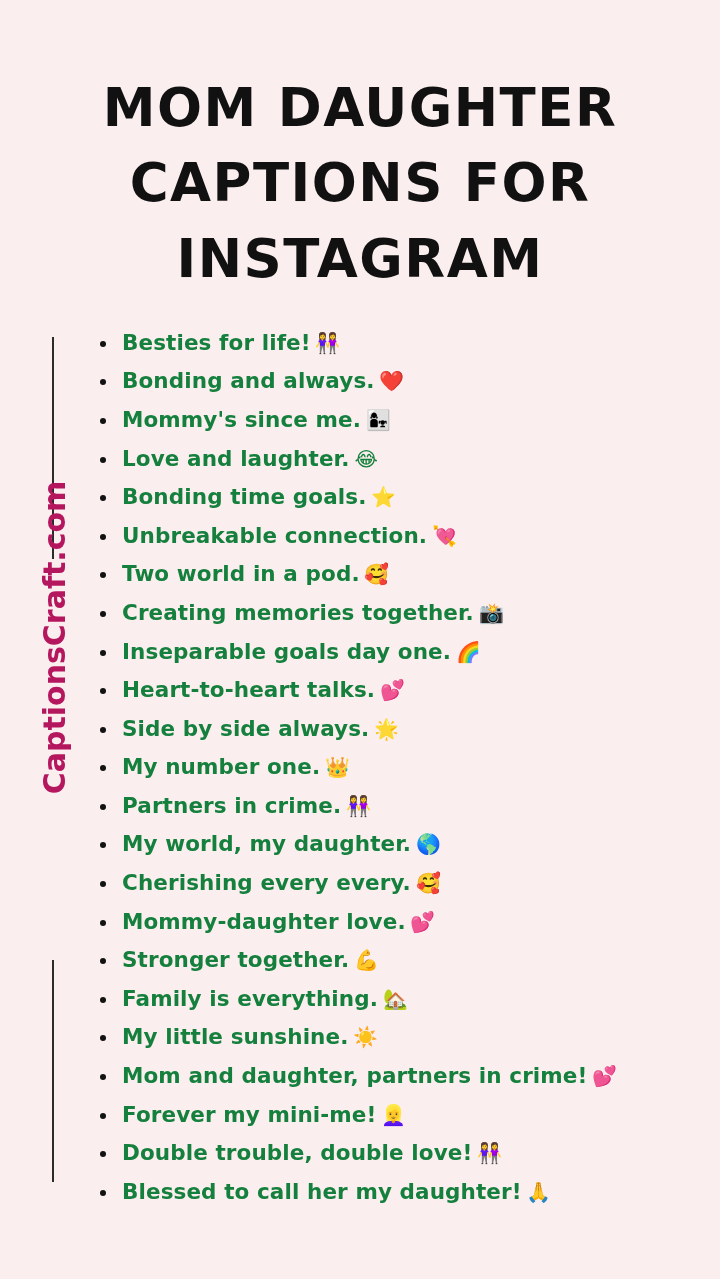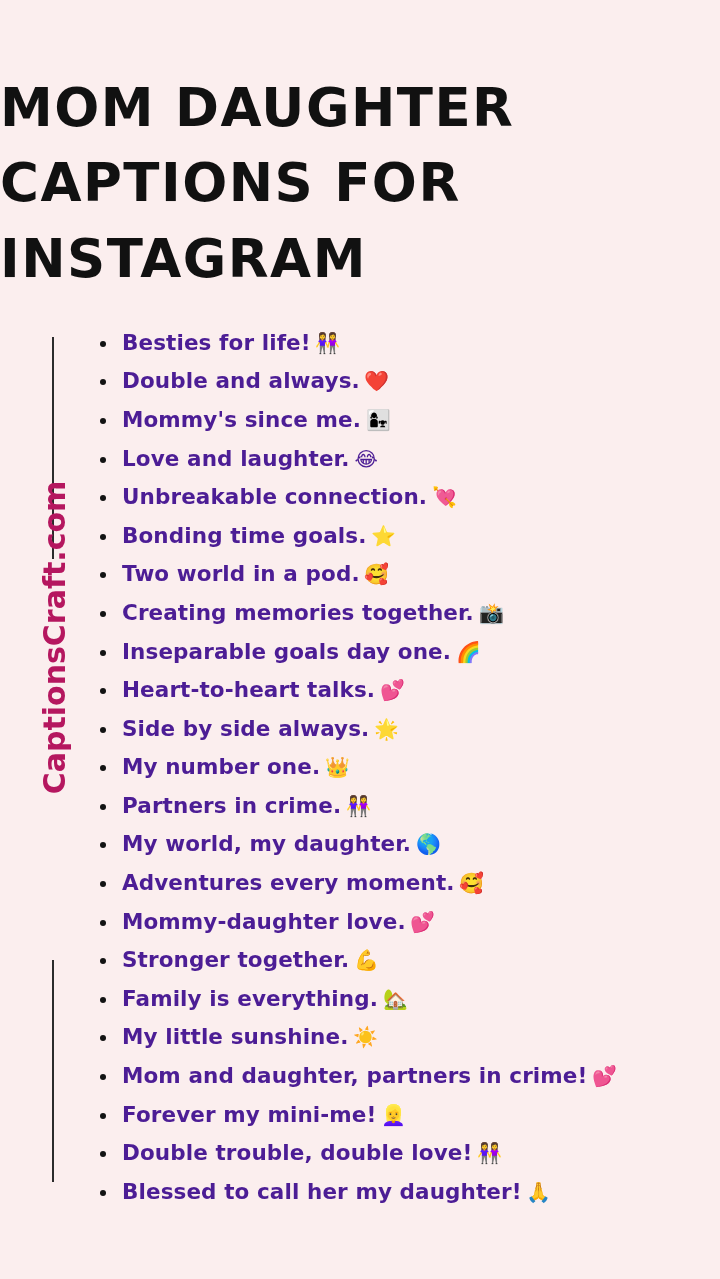--- a/index.html
+++ b/index.html
@@ -20,7 +20,7 @@
   }
   .title-block {
     padding-top: 70px;
-    text-align: left;
+    text-align: center;
   }
   .title-line {
     font-family: "DejaVu Sans", sans-serif;

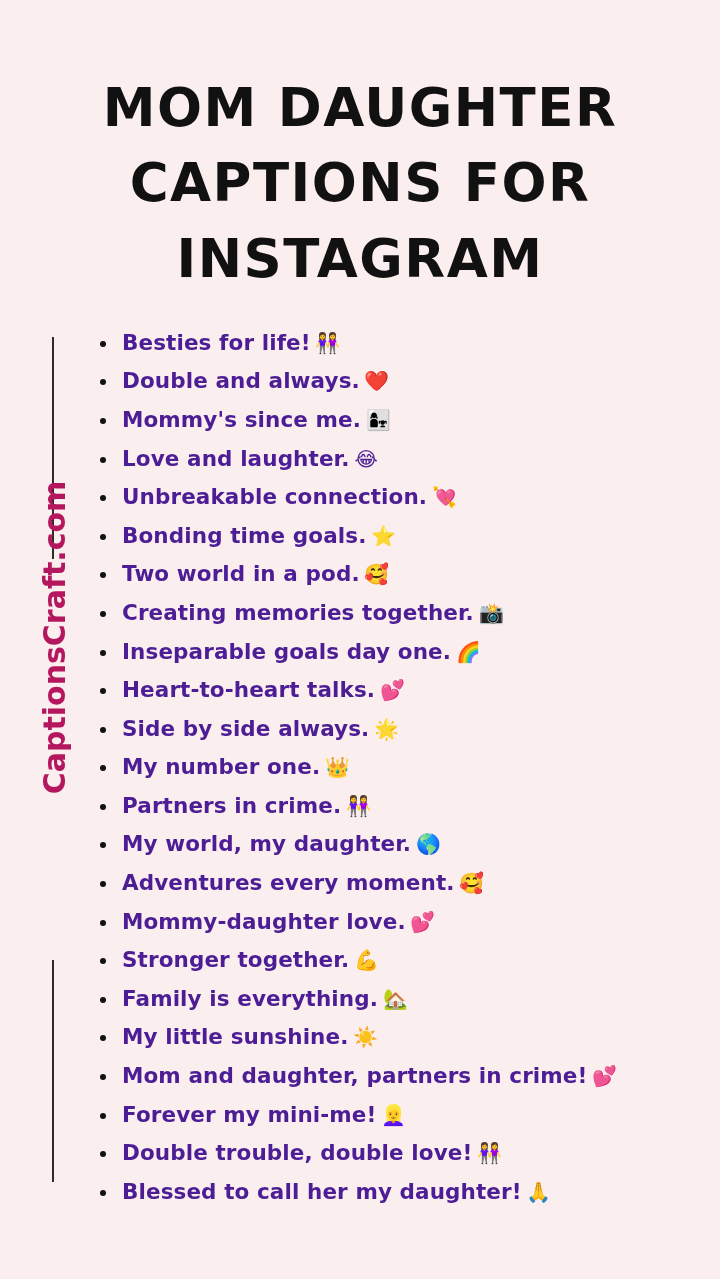--- a/index.html
+++ b/index.html
@@ -69,7 +69,7 @@
     font-weight: 700;
     font-size: 21.5px;
     line-height: 38.6px;
-    color: #4c1d95;
+    color: #15803d;
     letter-spacing: 0.1px;
     white-space: nowrap;
   }

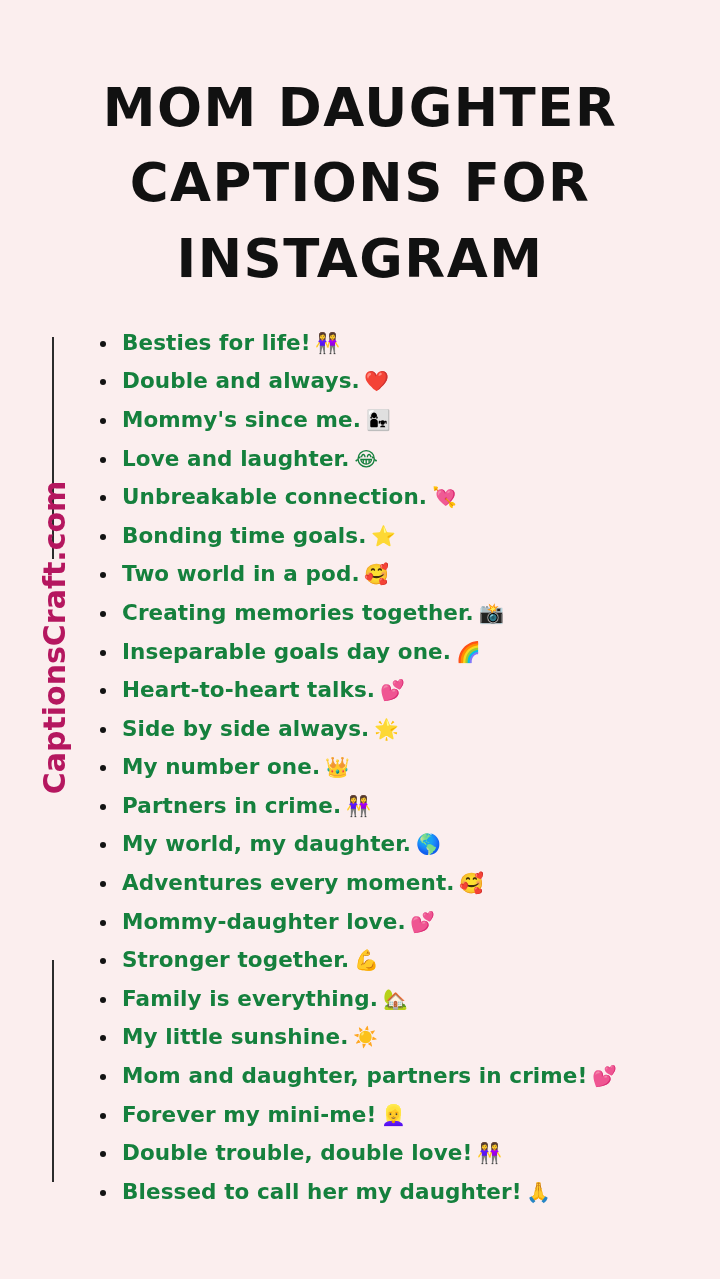--- a/index.html
+++ b/index.html
@@ -108,7 +108,7 @@
 
   <ul class="list" id="caption-list">
       <li><span>Besties for life!</span><span class="emoji">👭</span></li>
-      <li><span>Double and always.</span><span class="emoji">❤️</span></li>
+      <li><span>Bonding and always.</span><span class="emoji">❤️</span></li>
       <li><span>Mommy's since me.</span><span class="emoji">👩‍👧</span></li>
       <li><span>Love and laughter.</span><span class="emoji">😂</span></li>
       <li><span>Unbreakable connection.</span><span class="emoji">💘</span></li>

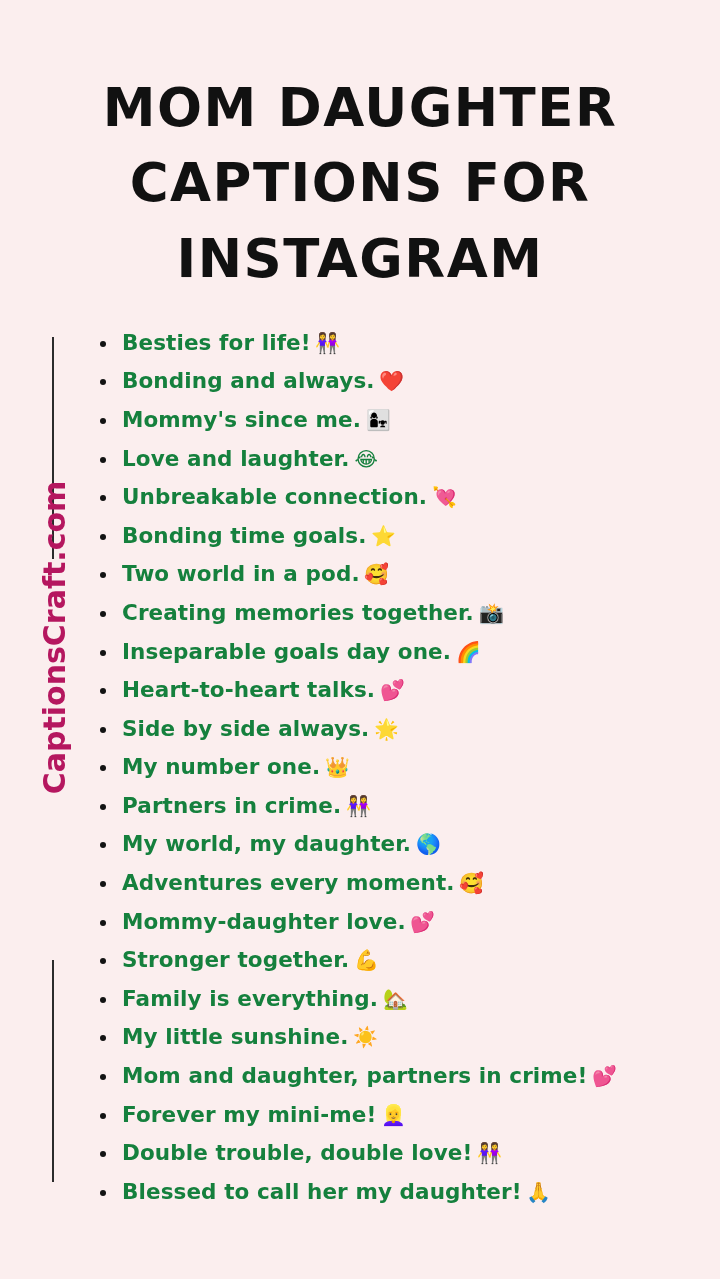--- a/index.html
+++ b/index.html
@@ -111,8 +111,8 @@
       <li><span>Bonding and always.</span><span class="emoji">❤️</span></li>
       <li><span>Mommy's since me.</span><span class="emoji">👩‍👧</span></li>
       <li><span>Love and laughter.</span><span class="emoji">😂</span></li>
+      <li><span>Bonding time goals.</span><span class="emoji">⭐</span></li>
       <li><span>Unbreakable connection.</span><span class="emoji">💘</span></li>
-      <li><span>Bonding time goals.</span><span class="emoji">⭐</span></li>
       <li><span>Two world in a pod.</span><span class="emoji">🥰</span></li>
       <li><span>Creating memories together.</span><span class="emoji">📸</span></li>
       <li><span>Inseparable goals day one.</span><span class="emoji">🌈</span></li>

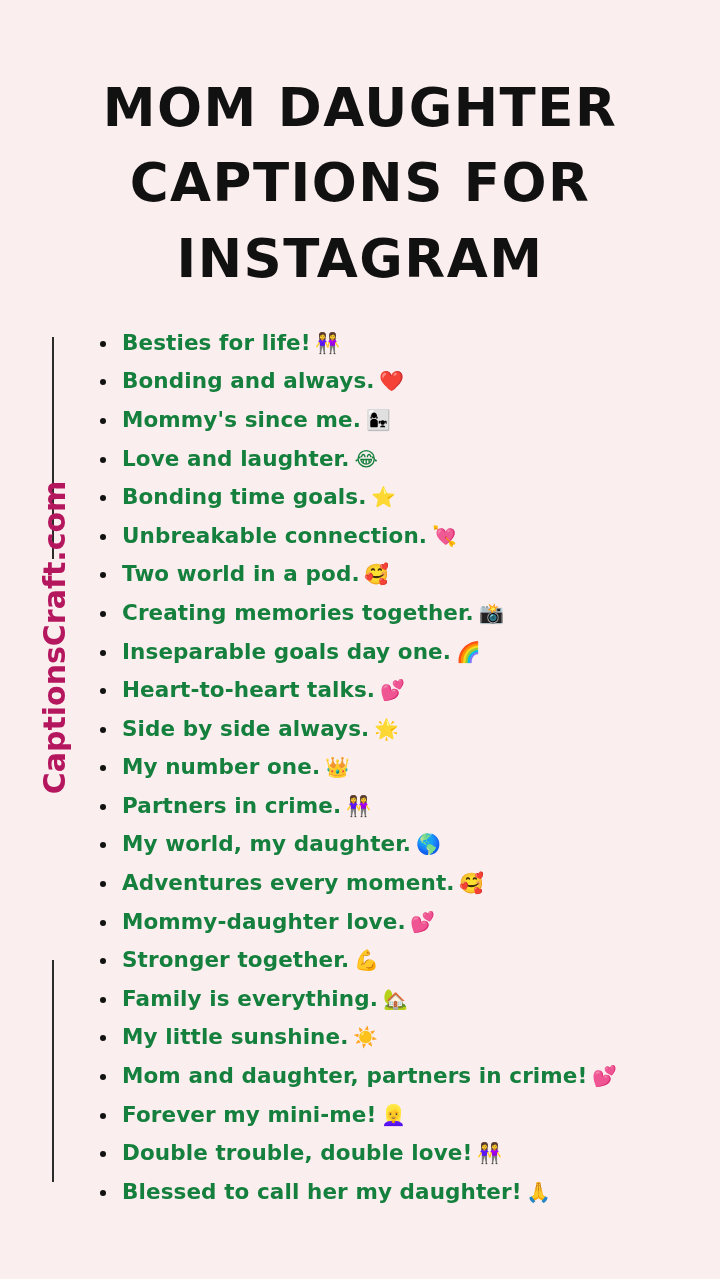--- a/index.html
+++ b/index.html
@@ -121,7 +121,7 @@
       <li><span>My number one.</span><span class="emoji">👑</span></li>
       <li><span>Partners in crime.</span><span class="emoji">👭</span></li>
       <li><span>My world, my daughter.</span><span class="emoji">🌎</span></li>
-      <li><span>Adventures every moment.</span><span class="emoji">🥰</span></li>
+      <li><span>Cherishing every every.</span><span class="emoji">🥰</span></li>
       <li><span>Mommy-daughter love.</span><span class="emoji">💕</span></li>
       <li><span>Stronger together.</span><span class="emoji">💪</span></li>
       <li><span>Family is everything.</span><span class="emoji">🏡</span></li>

